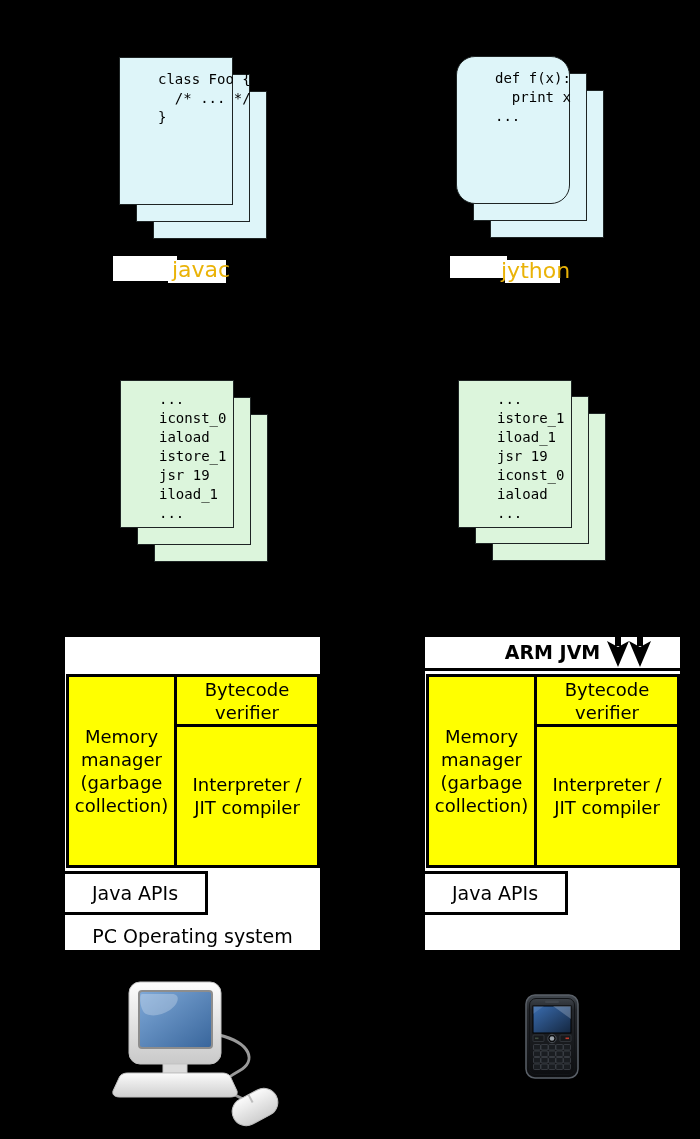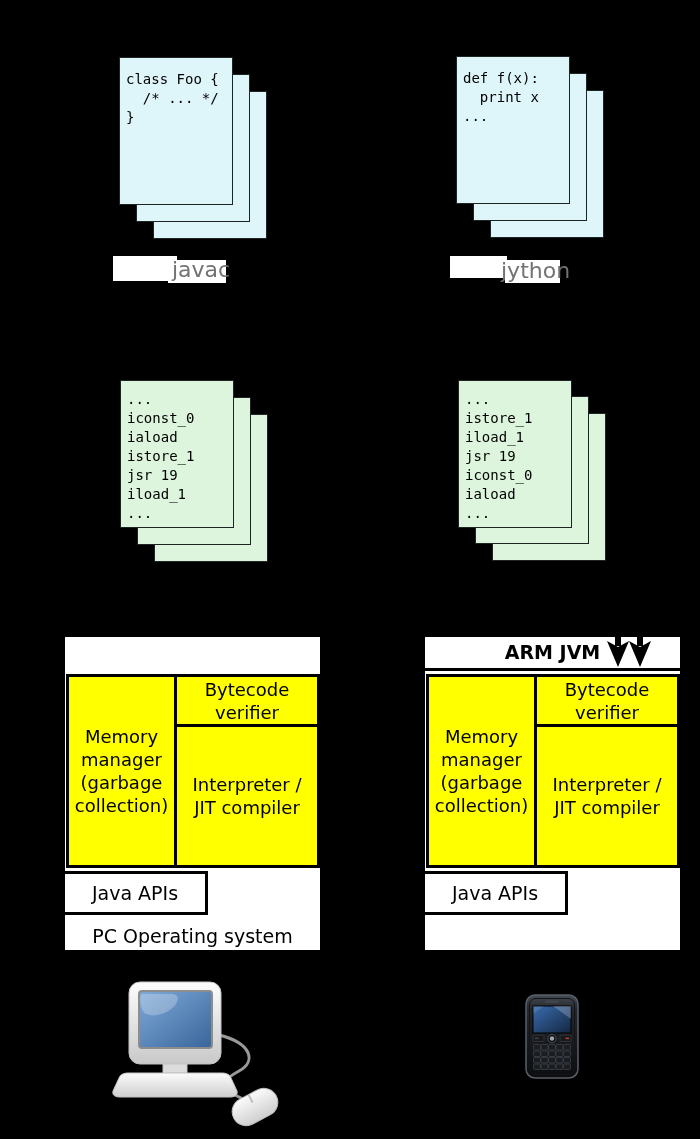--- a/index.html
+++ b/index.html
@@ -7,7 +7,7 @@
           font-family:"DejaVu Sans",sans-serif;color:#000;}
 
   
-  .page{position:absolute;width:114px;height:148px;box-sizing:border-box;border:1px solid #1e2424;}
+  .page{position:absolute;width:114px;height:148px;box-sizing:border-box;border:1px solid #1e2424;padding-left:32px;}
   .page.cyan{background:#def5f9;}
   .page.green{background:#dcf5dc;}
   .page pre{margin:0;padding:12px 2px 0 6px;font-family:"DejaVu Sans Mono",monospace;

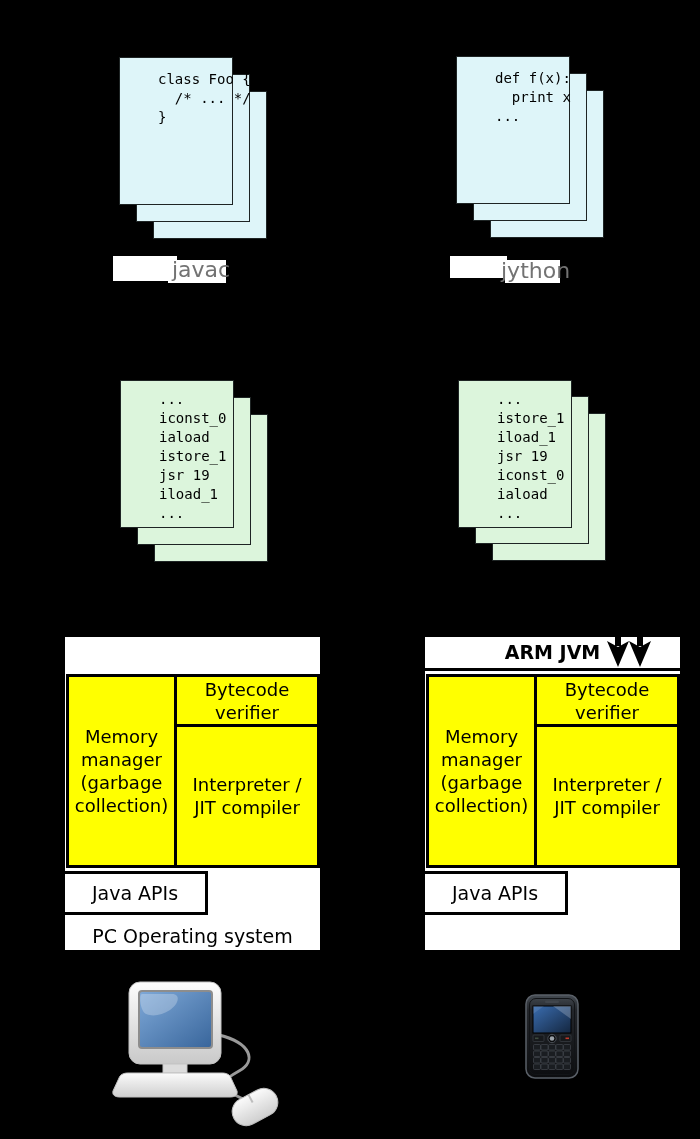--- a/index.html
+++ b/index.html
@@ -56,7 +56,7 @@
   <div>
     <div class="page cyan off0" style="left:490px;top:90px;"></div>
     <div class="page cyan off1" style="left:473px;top:73px;"></div>
-    <div class="page cyan off2" style="left:456px;top:56px;">
+    <div class="page cyan off2" style="left:456px;top:56px;border-radius:19px;">
       <pre>def f(x):
   print x
 ...</pre>

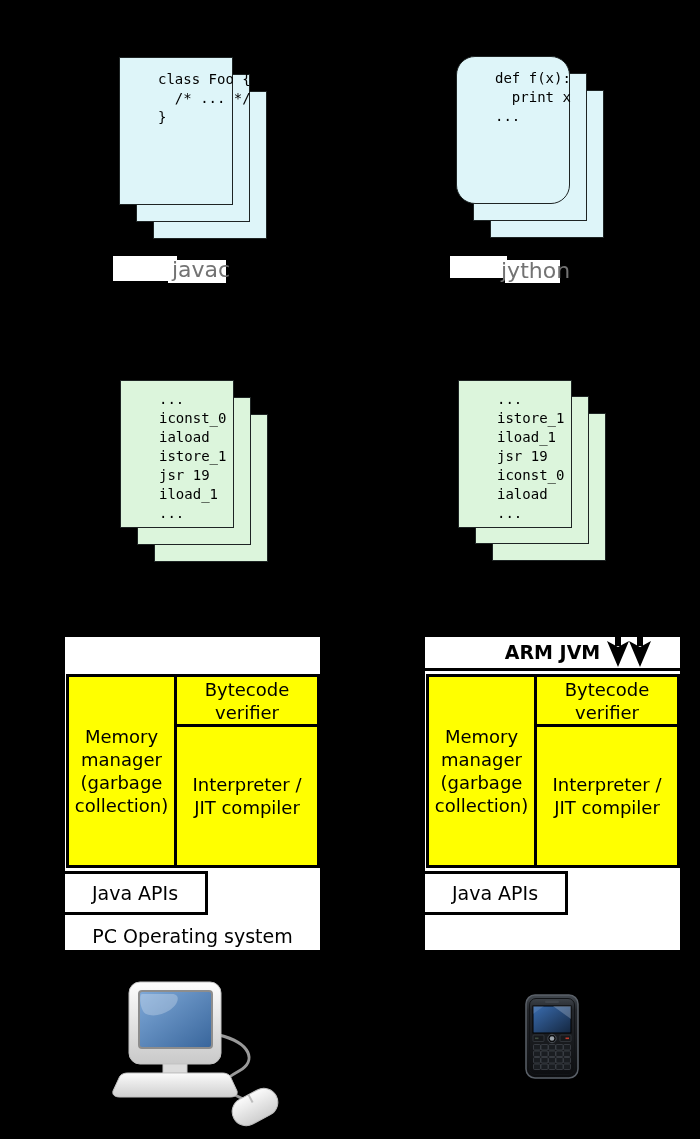--- a/index.html
+++ b/index.html
@@ -17,7 +17,7 @@
 
   
   .wbox{position:absolute;background:#fff;}
-  .label-text{position:absolute;font-size:22px;line-height:24px;color:#737373;white-space:nowrap;z-index:3;}
+  .label-text{position:absolute;font-size:22px;line-height:24px;color:#eab308;white-space:nowrap;z-index:3;}
 
   
   .jvm-panel{position:absolute;width:261px;height:319px;background:#fff;

